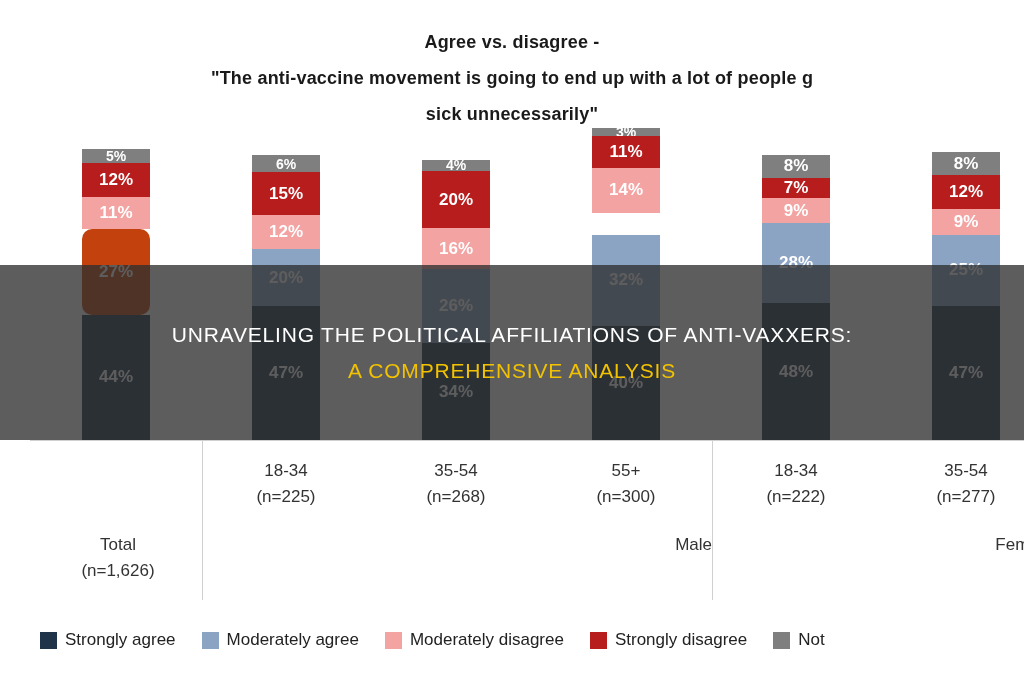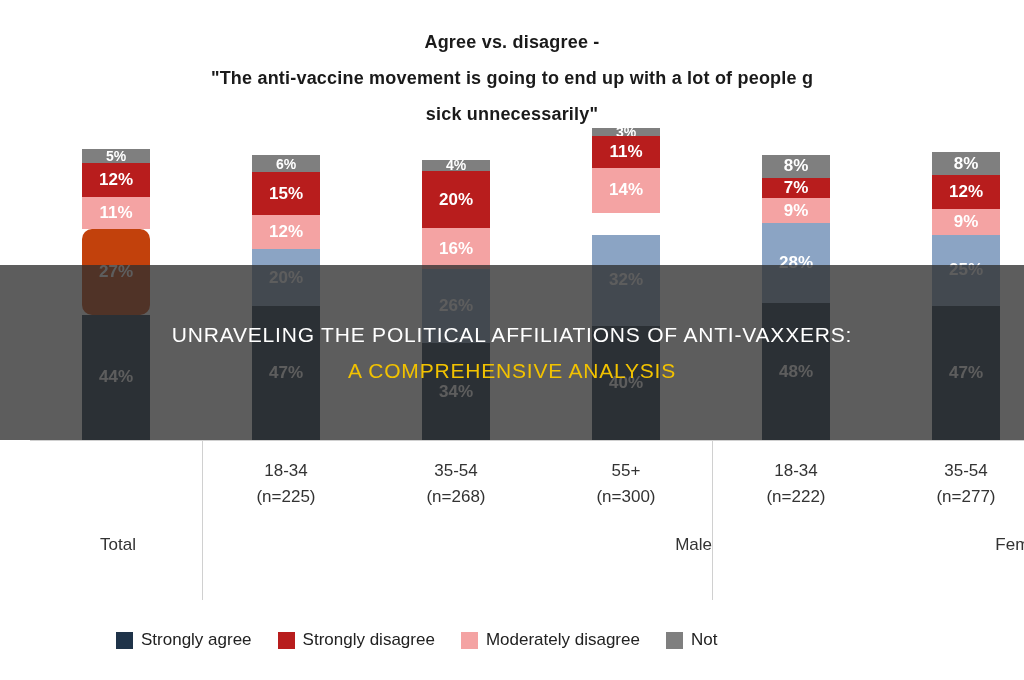--- a/index.html
+++ b/index.html
@@ -320,6 +320,7 @@
 
     <div class="total-label" style="left:4px;">
       <span>Total</span>
+      <span class="n">(n=1,626)</span>
     </div>
 
     <div class="age-label" style="left:172px;">

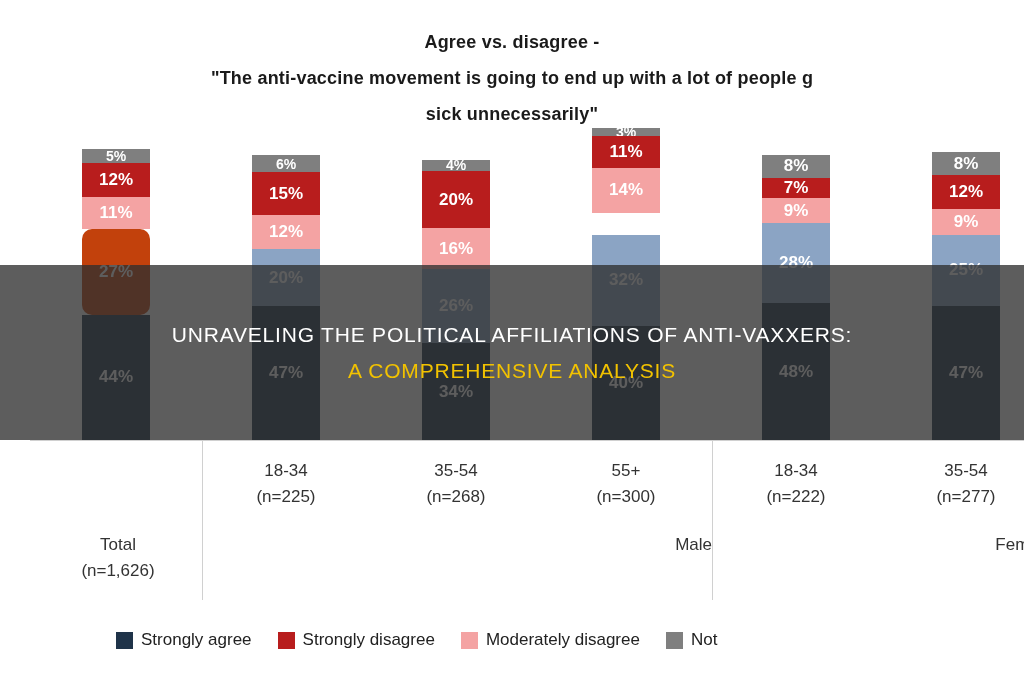--- a/index.html
+++ b/index.html
@@ -139,7 +139,7 @@
     height: 40px;
     display: flex;
     align-items: center;
-    padding-left: 116px;
+    padding-left: 40px;
     box-sizing: border-box;
     white-space: nowrap;
     overflow: hidden;

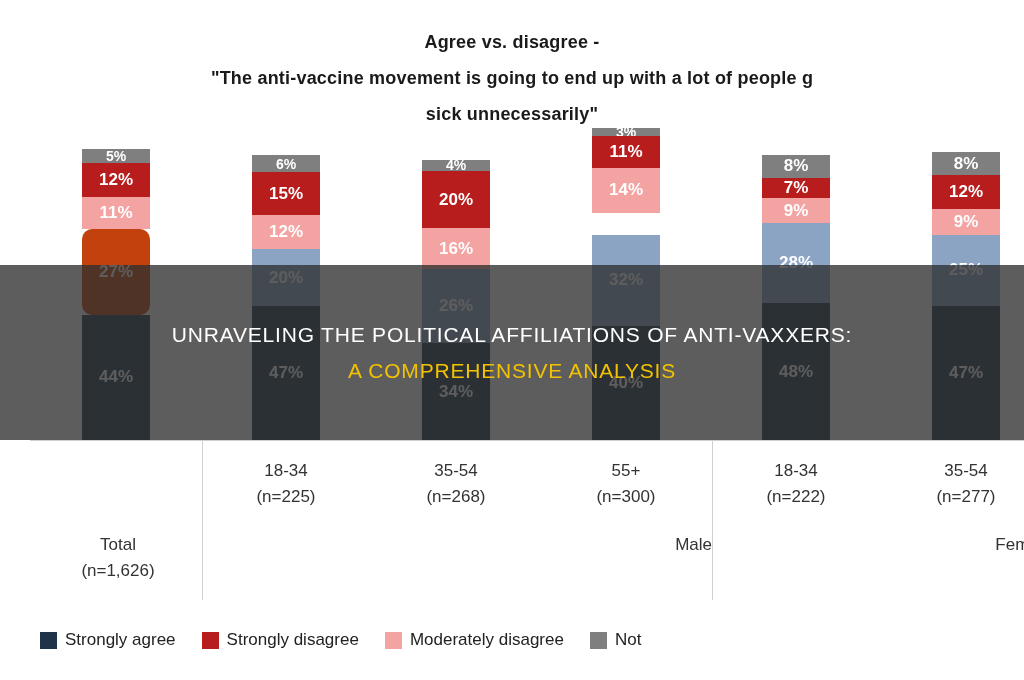--- a/index.html
+++ b/index.html
@@ -355,6 +355,10 @@
         <span>Strongly agree</span>
       </div>
       <div class="legend-item">
+        <span class="legend-swatch" style="background: rgb(139, 164, 196);"></span>
+        <span>Moderately agree</span>
+      </div>
+      <div class="legend-item">
         <span class="legend-swatch" style="background: rgb(184, 29, 29);"></span>
         <span>Strongly disagree</span>
       </div>

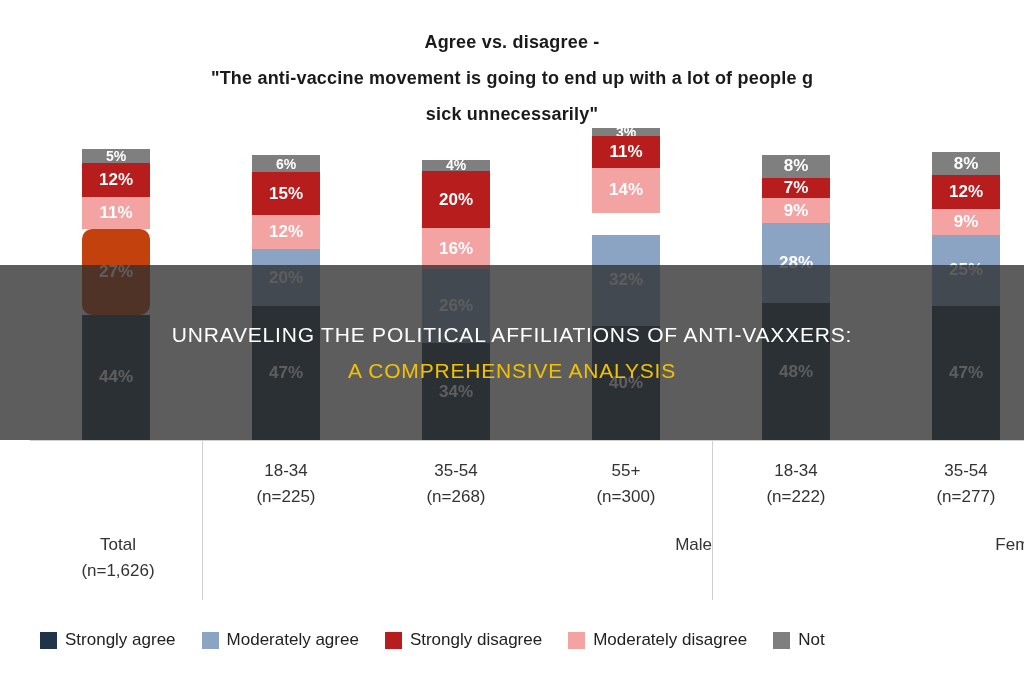--- a/index.html
+++ b/index.html
@@ -359,12 +359,12 @@
         <span>Moderately agree</span>
       </div>
       <div class="legend-item">
+        <span class="legend-swatch" style="background: rgb(244, 163, 163);"></span>
+        <span>Moderately disagree</span>
+      </div>
+      <div class="legend-item">
         <span class="legend-swatch" style="background: rgb(184, 29, 29);"></span>
         <span>Strongly disagree</span>
-      </div>
-      <div class="legend-item">
-        <span class="legend-swatch" style="background: rgb(244, 163, 163);"></span>
-        <span>Moderately disagree</span>
       </div>
       <div class="legend-item">
         <span class="legend-swatch" style="background: rgb(127, 127, 127);"></span>

